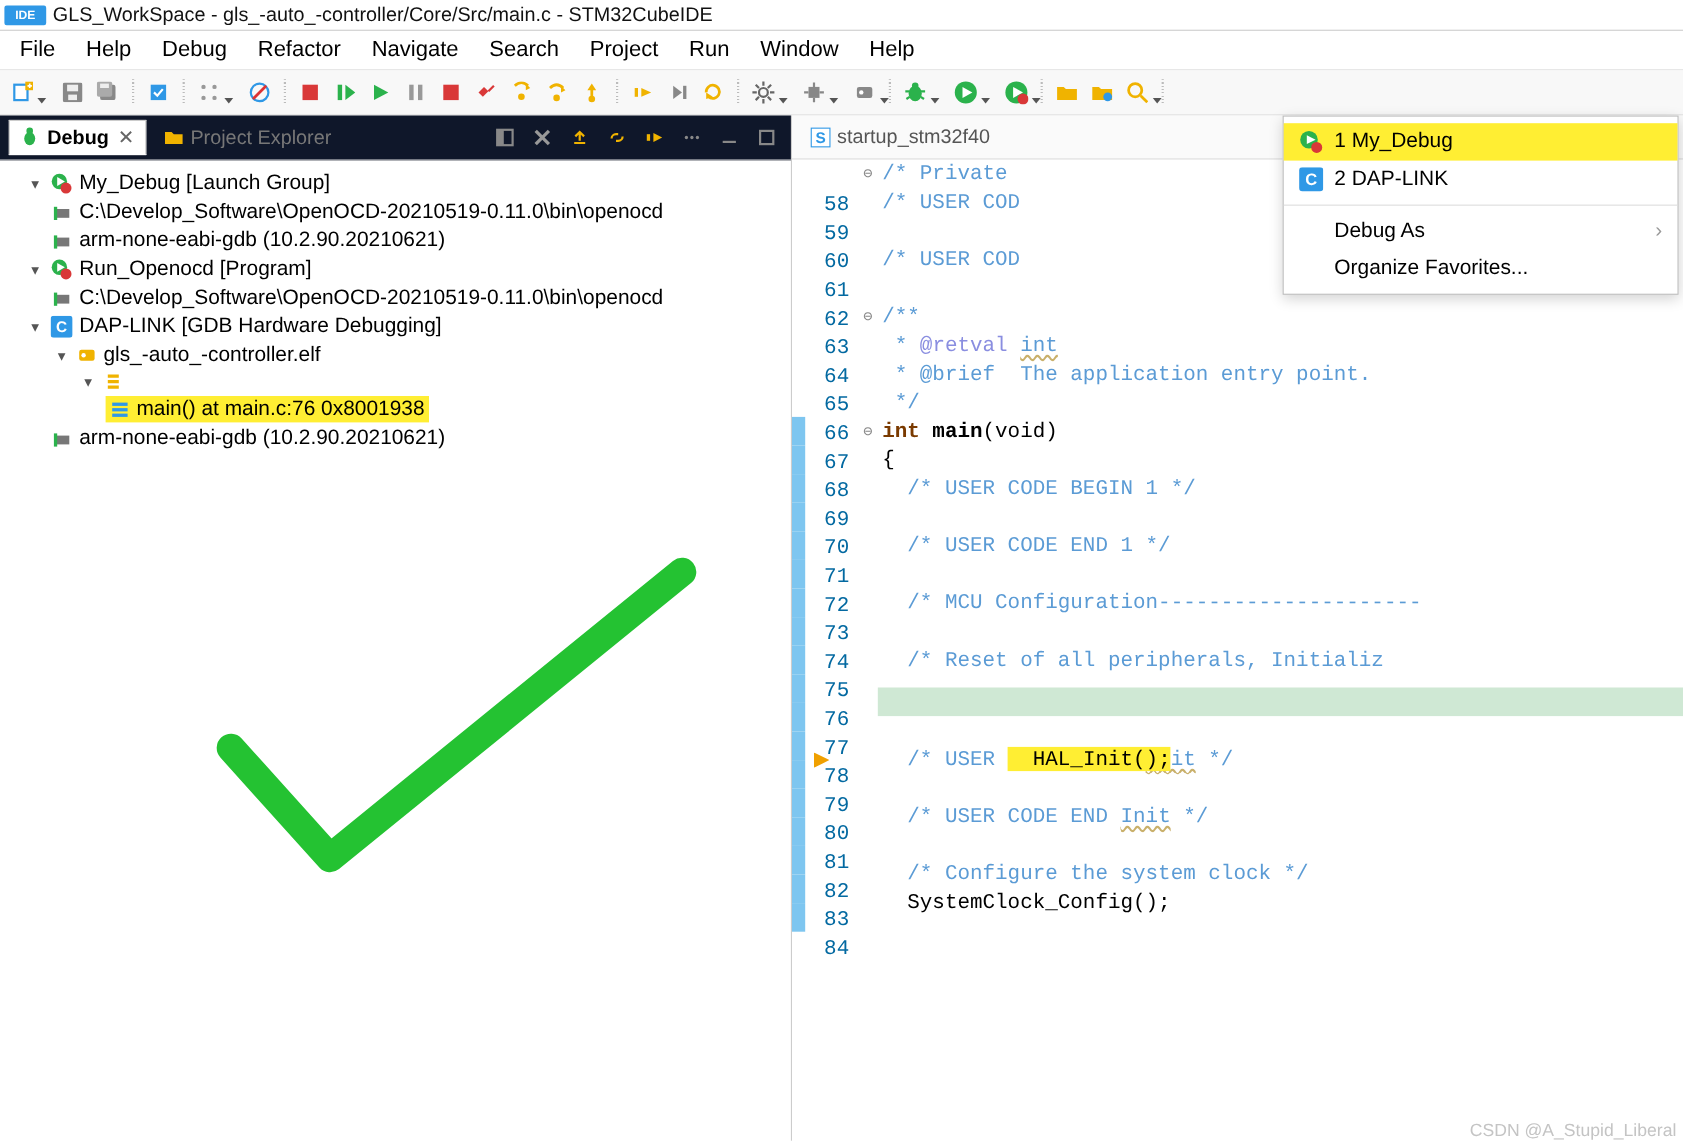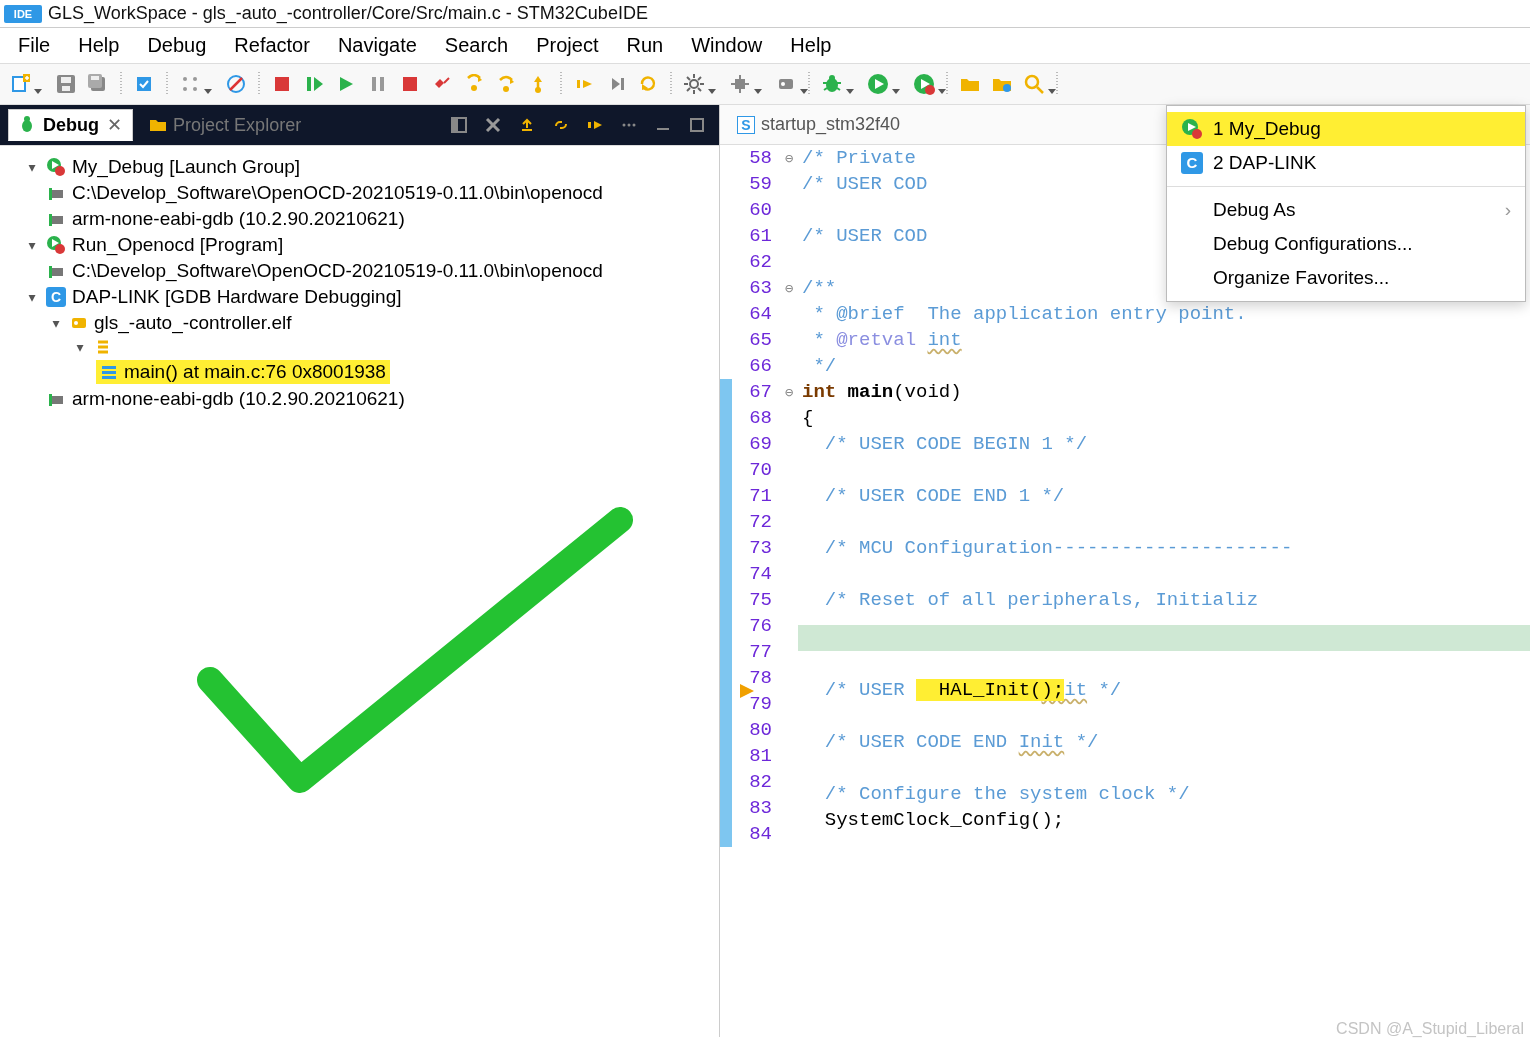--- a/index.html
+++ b/index.html
@@ -91,8 +91,9 @@
   .change-mark { height:26px; }
   .change-mark.changed { background:#7ec6f0; }
   .ln-col {
-    width:48px; text-align:right; color:#6d28d9; padding-right:8px;
+    width:48px; text-align:right; color:#0369a1; padding-right:8px;
     user-select:none;
+    margin-top:28px;
   }
   .ln { height:26px; line-height:26px; }
   .fold-col { width:18px; }

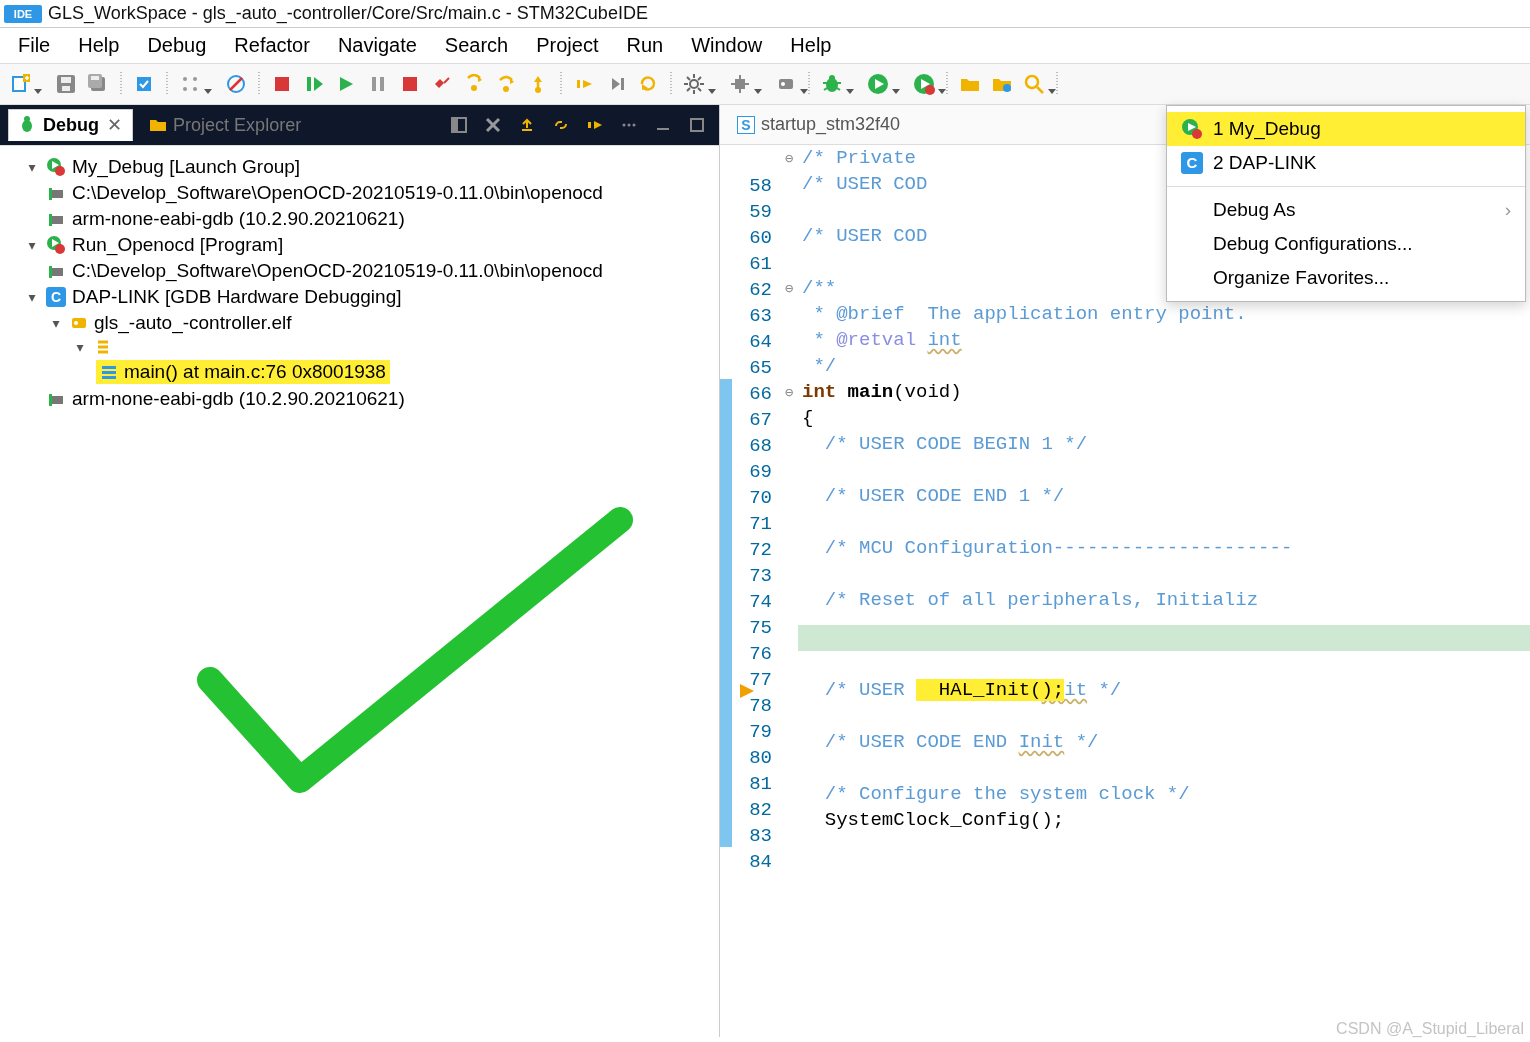--- a/index.html
+++ b/index.html
@@ -673,10 +673,6 @@
       </div>
       <div class="dd-item">
         <span style="width:22px"></span>
-        <span>Debug Configurations...</span>
-      </div>
-      <div class="dd-item">
-        <span style="width:22px"></span>
         <span>Organize Favorites...</span>
       </div>
     </div>

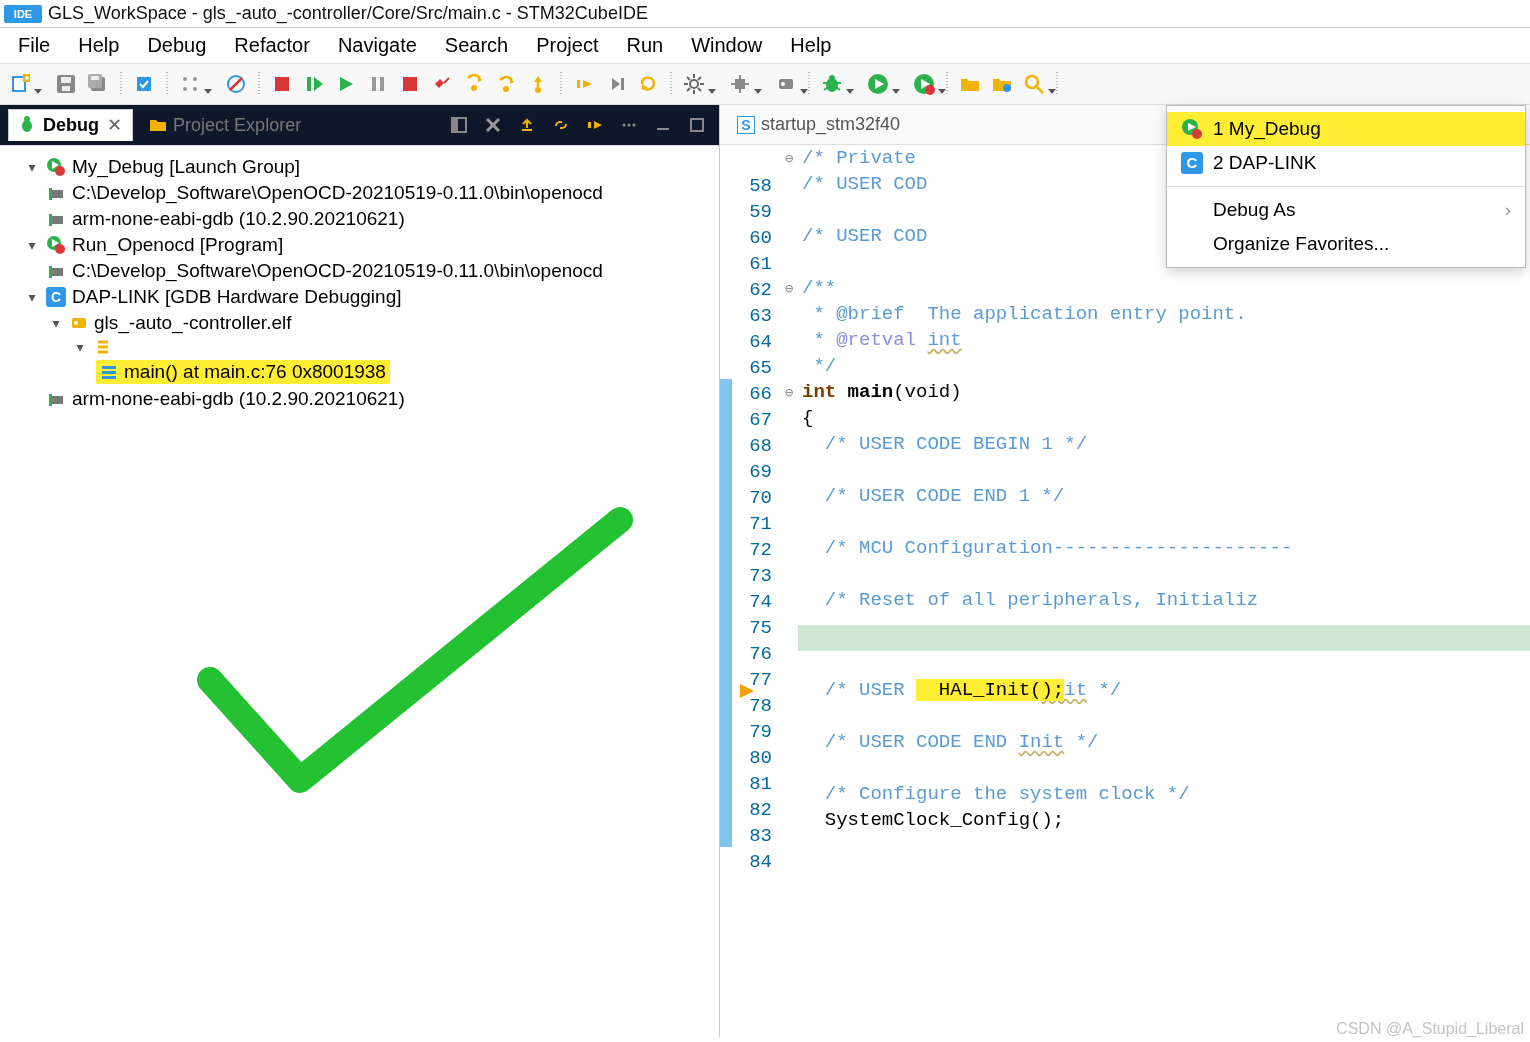--- a/index.html
+++ b/index.html
@@ -618,8 +618,8 @@
         <div class="code-line"><span class="c-comment">/* USER COD</span></div>
         <div class="code-line"></div>
         <div class="code-line"><span class="c-doc">/**</span></div>
+        <div class="code-line"><span class="c-doc"> * </span><span class="c-docAt">@retval</span> <span class="c-doc c-underline">int</span></div>
         <div class="code-line"><span class="c-doc"> * @brief  The application entry point.</span></div>
-        <div class="code-line"><span class="c-doc"> * </span><span class="c-docAt">@retval</span> <span class="c-doc c-underline">int</span></div>
         <div class="code-line"><span class="c-doc"> */</span></div>
         <div class="code-line"><span class="c-type">int </span><b>main</b><span>(void)</span></div>
         <div class="code-line">{</div>

